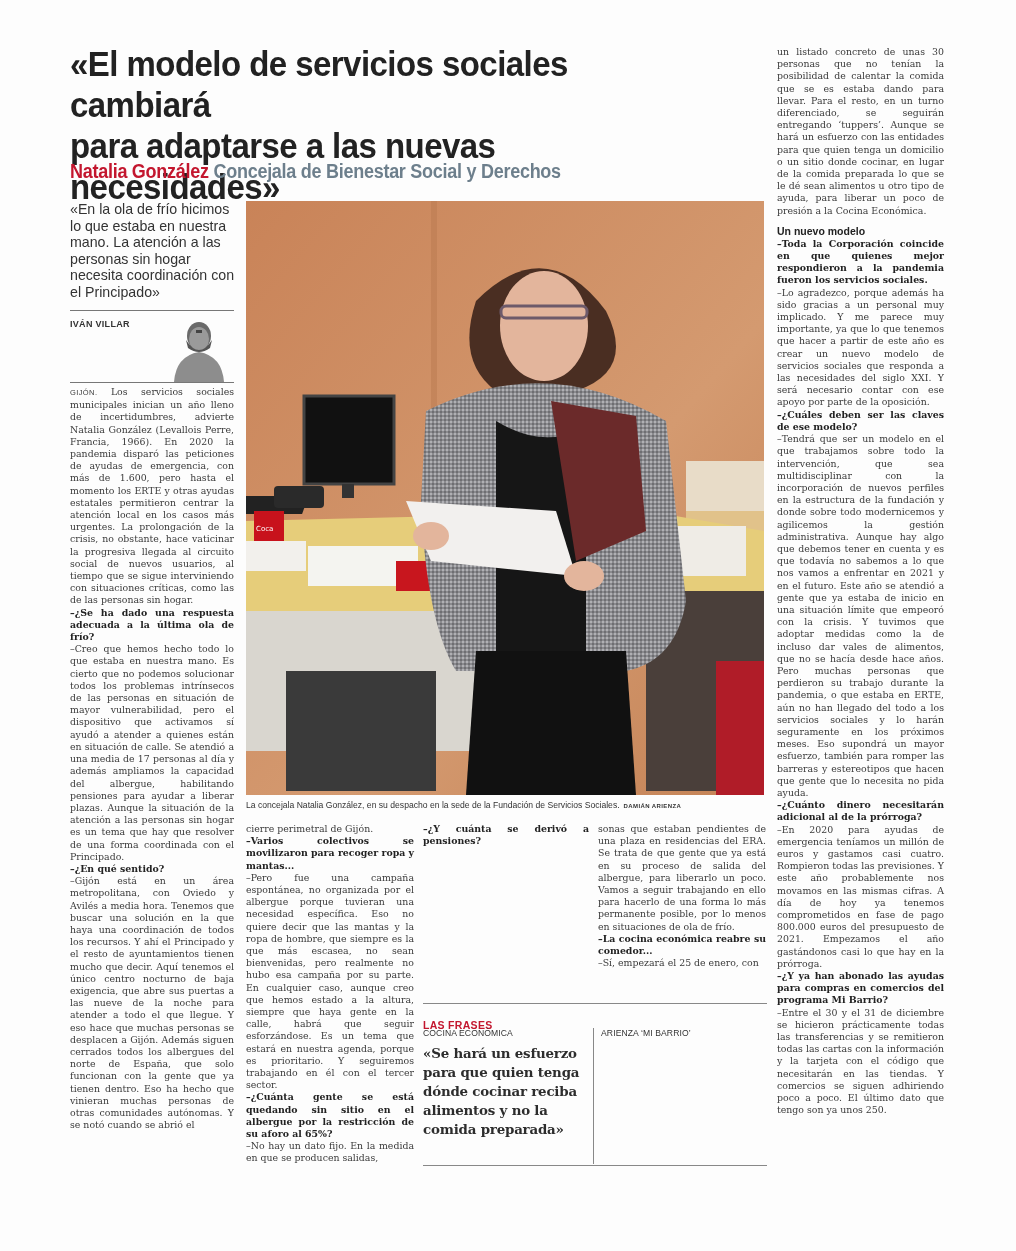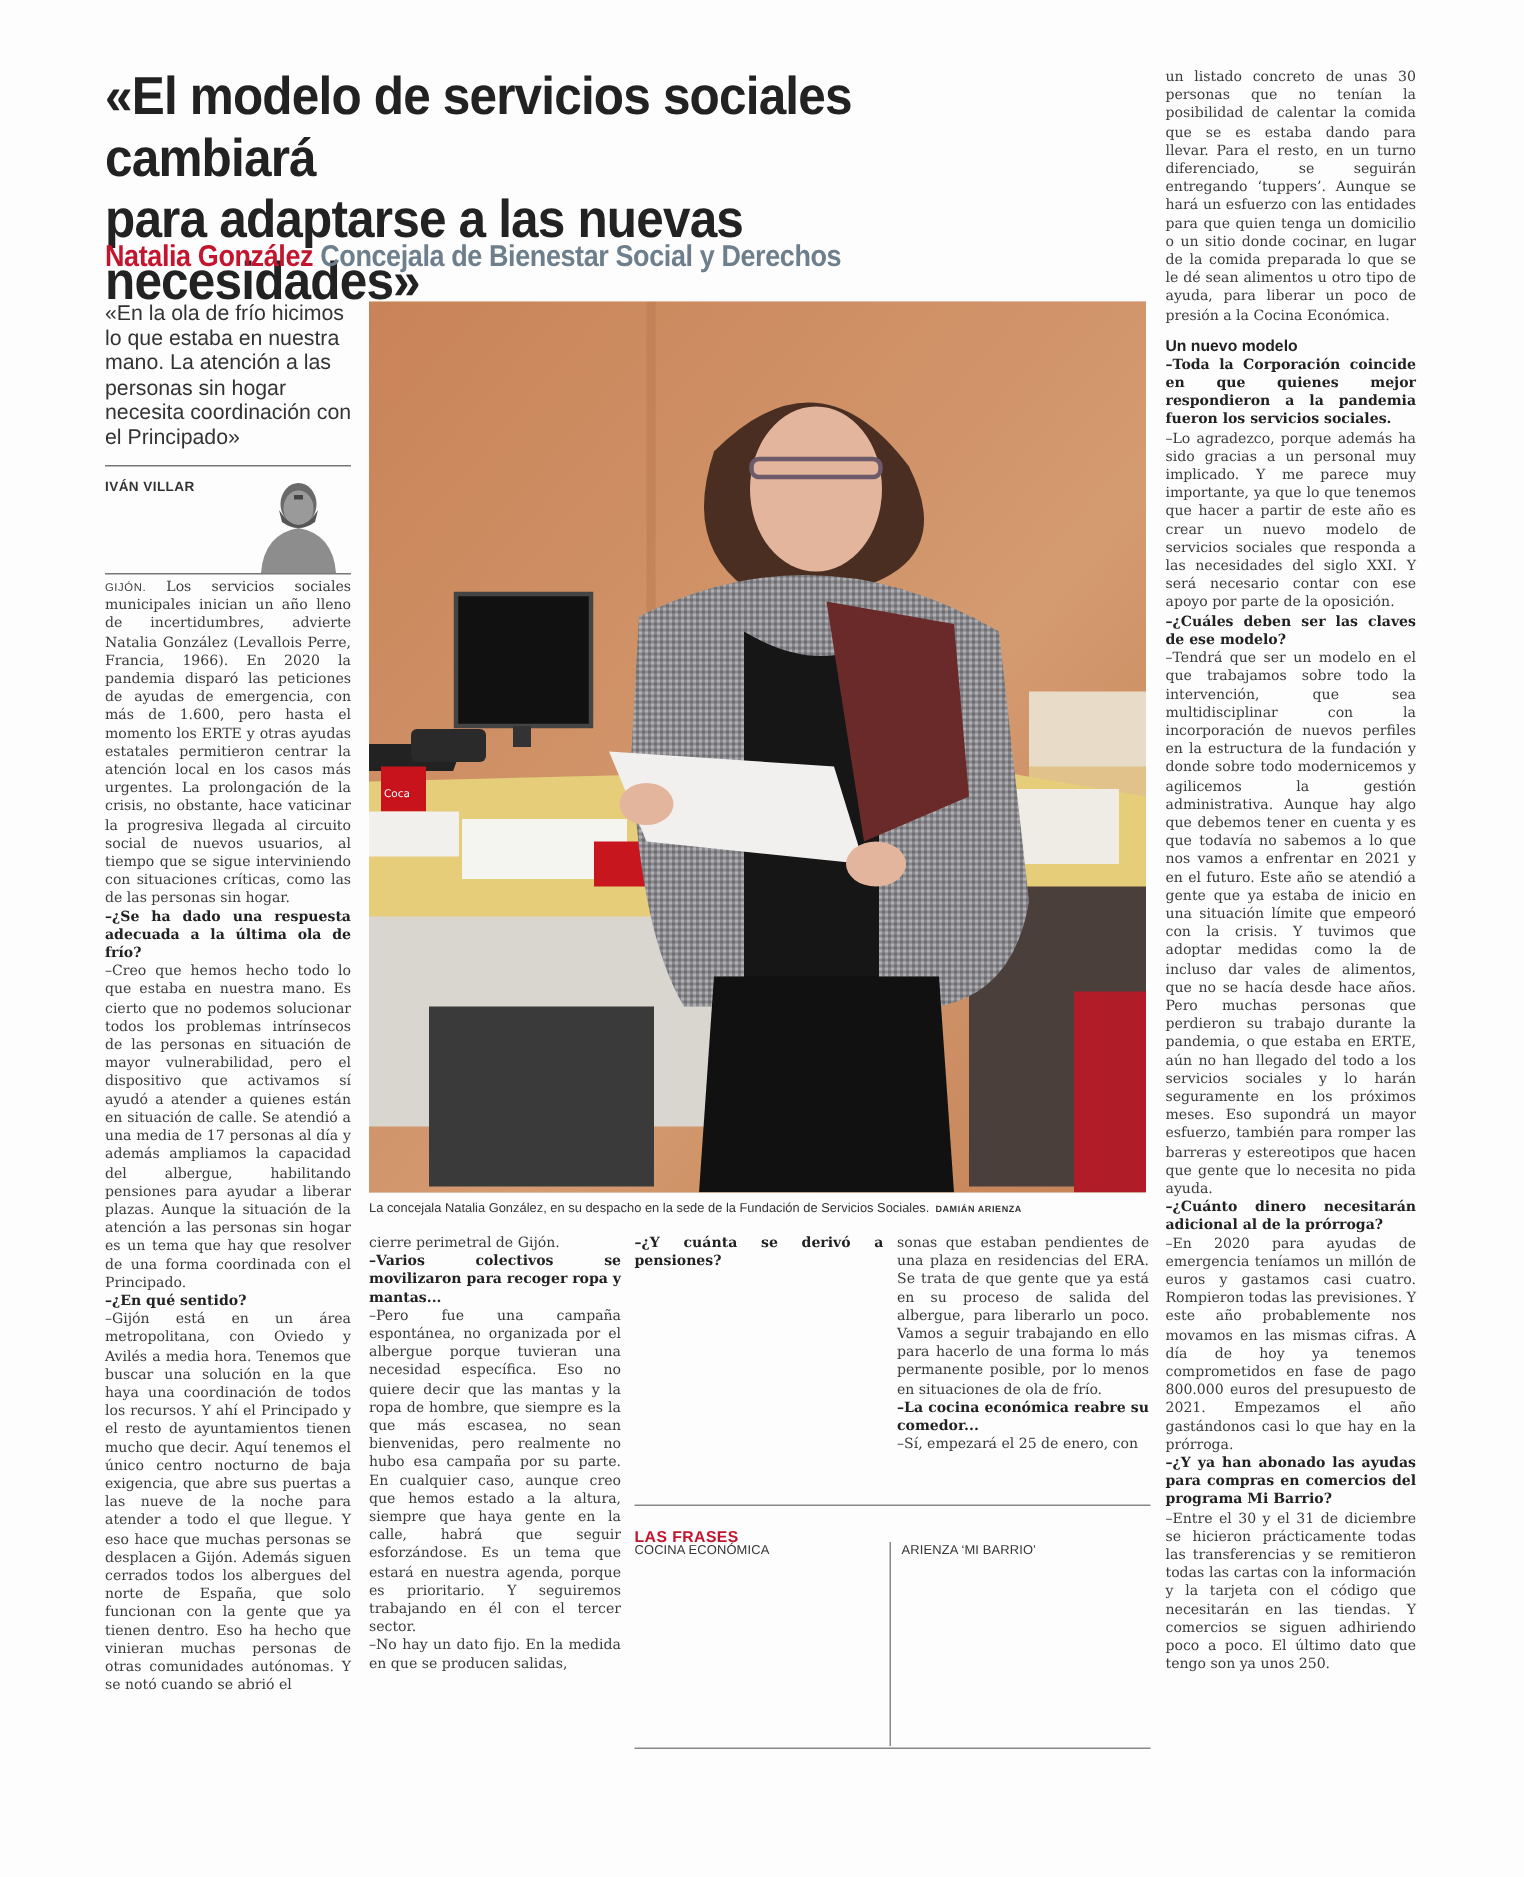--- a/index.html
+++ b/index.html
@@ -153,6 +153,7 @@
   <div class="frases-title">LAS FRASES</div>
   <div class="frase" style="left:0;">
     <div class="kicker">COCINA ECONÓMICA</div>
+    <div class="text">«Se hará un esfuerzo para que quien tenga dónde cocinar reciba alimentos y no la comida preparada»</div>
   </div>
   <div class="vsep" style="left:170px; top:25px; height:136px;"></div>
   <div class="frase" style="left:178px;">

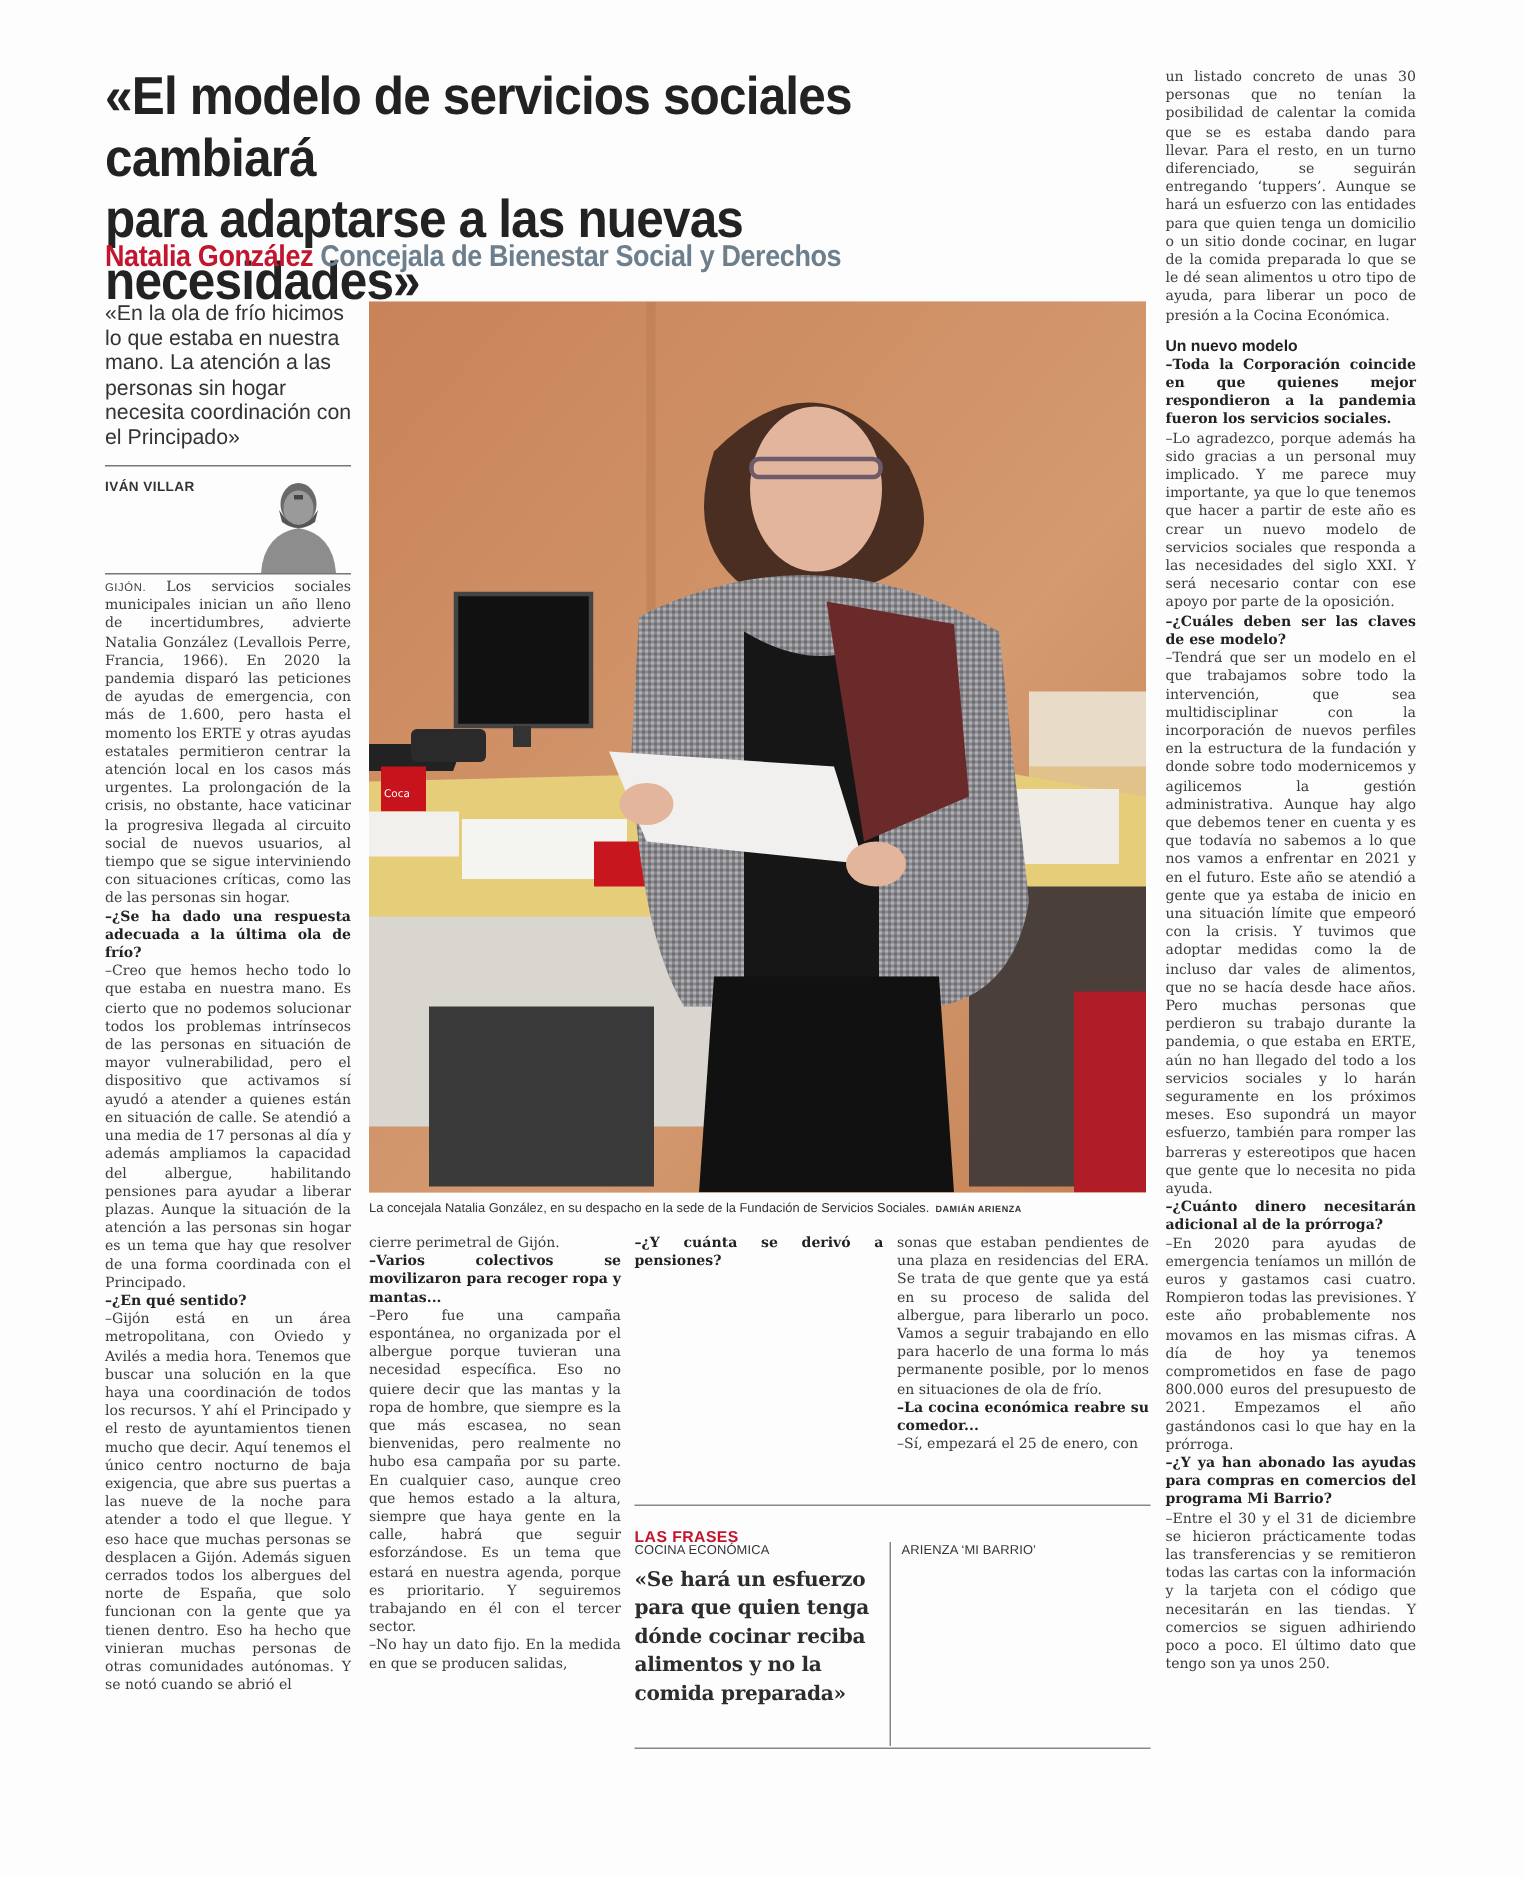--- a/index.html
+++ b/index.html
@@ -135,6 +135,7 @@
   <p>cierre perimetral de Gijón.</p>
   <p class="q">–Varios colectivos se movilizaron para recoger ropa y mantas...</p>
   <p>–Pero fue una campaña espontánea, no organizada por el albergue porque tuvieran una necesidad específica. Eso no quiere decir que las mantas y la ropa de hombre, que siempre es la que más escasea, no sean bienvenidas, pero realmente no hubo esa campaña por su parte. En cualquier caso, aunque creo que hemos estado a la altura, siempre que haya gente en la calle, habrá que seguir esforzándose. Es un tema que estará en nuestra agenda, porque es prioritario. Y seguiremos trabajando en él con el tercer sector.</p>
+  <p class="q">–¿Cuánta gente se está quedando sin sitio en el albergue por la restricción de su aforo al 65%?</p>
   <p>–No hay un dato fijo. En la medida en que se producen salidas,</p>
 </div>
 

